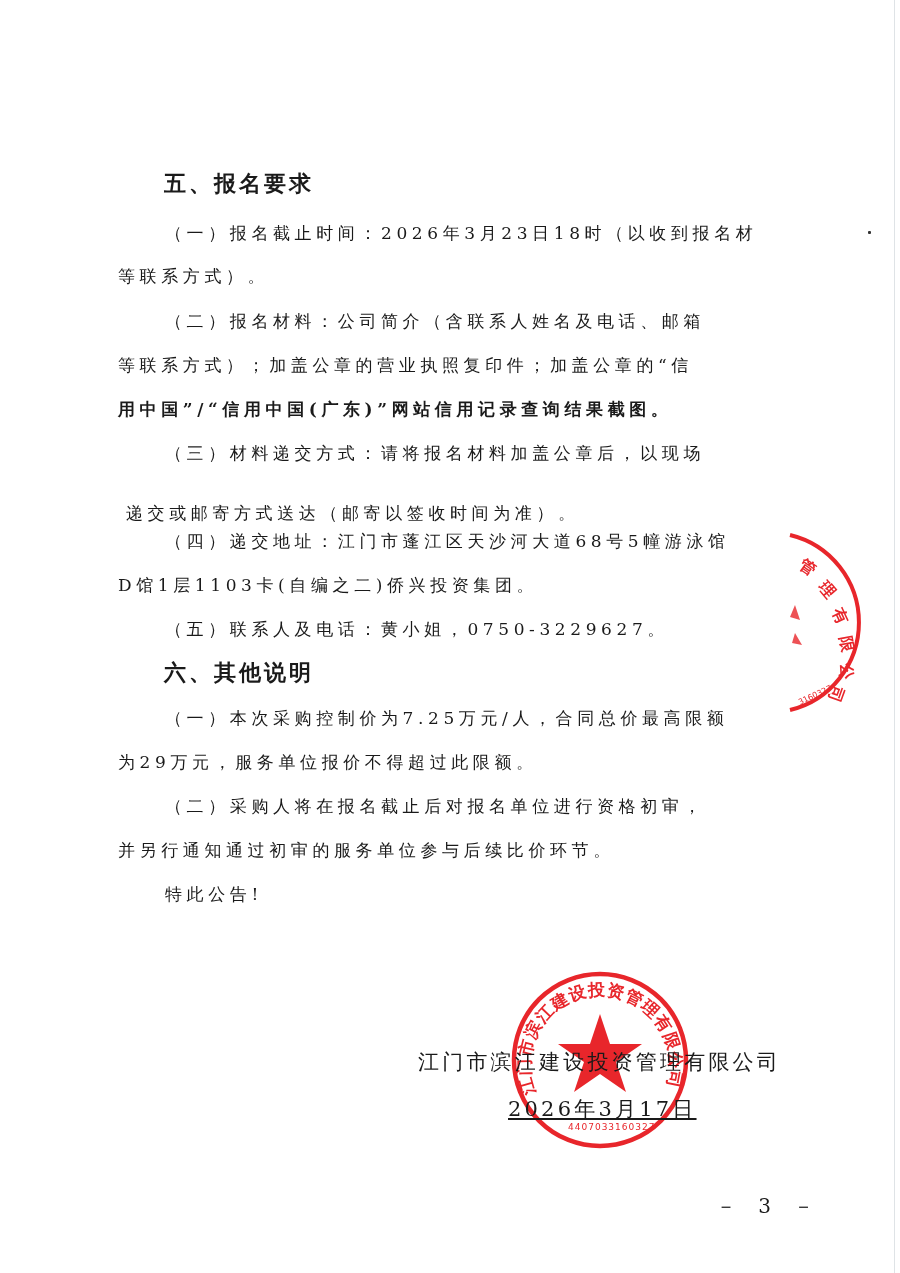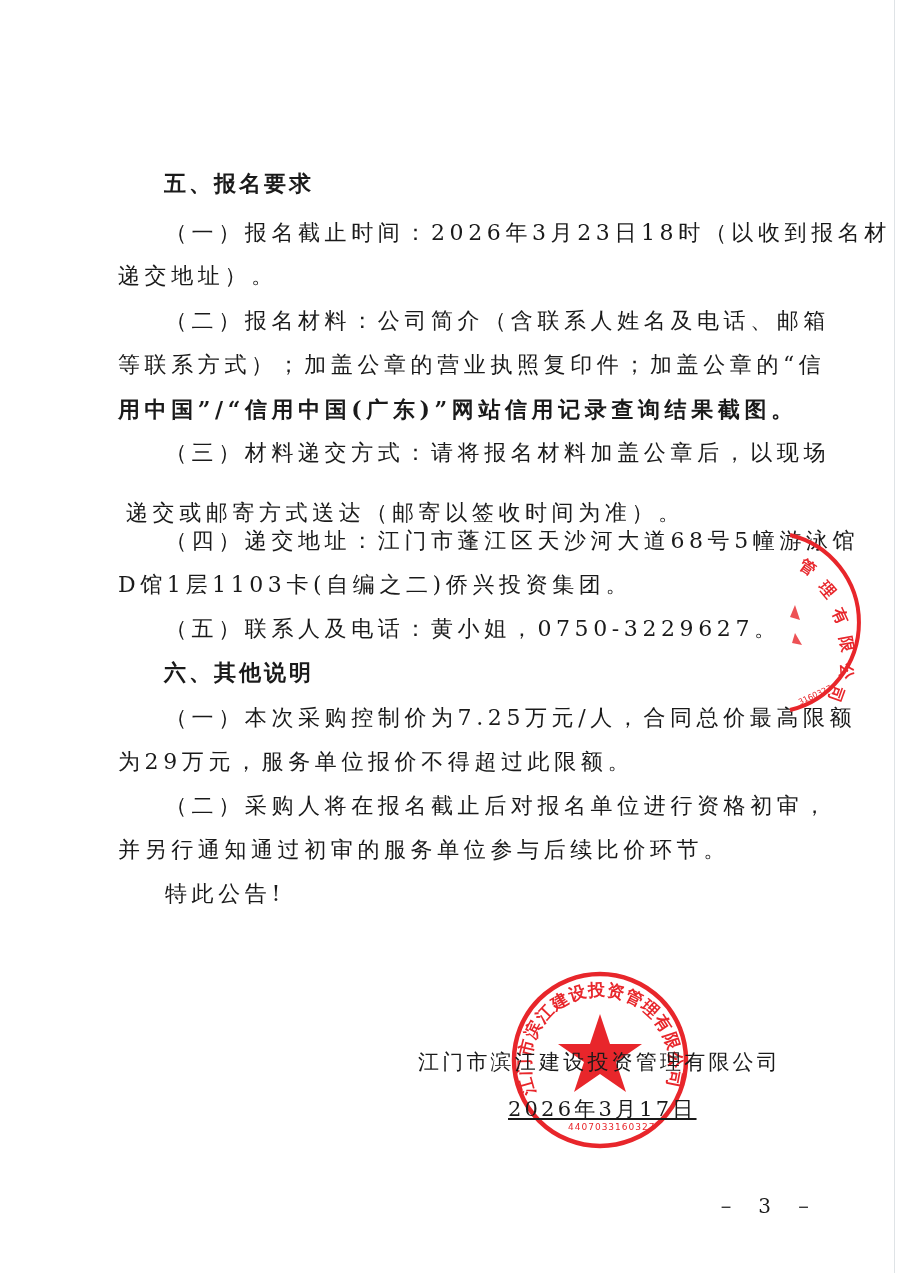--- a/index.html
+++ b/index.html
@@ -8,7 +8,7 @@
     font-family: "DejaVu Serif", "Liberation Serif", serif; color:#1a1a1a;
   }
   .page-edge { position:absolute; left:894px; top:0; width:1px; height:1273px; background:#dfe3e6; }
-  .line { position:absolute; font-size:22px; letter-spacing:4.6px; white-space:nowrap; line-height:30px; }
+  .line { position:absolute; font-size:17px; letter-spacing:4.6px; white-space:nowrap; line-height:30px; }
   .heading { font-family: "DejaVu Sans", "Liberation Sans", sans-serif; font-weight:bold; letter-spacing:3px; font-size:22px; }
   .sig { position:absolute; font-size:21px; letter-spacing:3.2px; white-space:nowrap; }
   .pageno { position:absolute; left:716px; top:1193px; font-size:20px; letter-spacing:8px; }

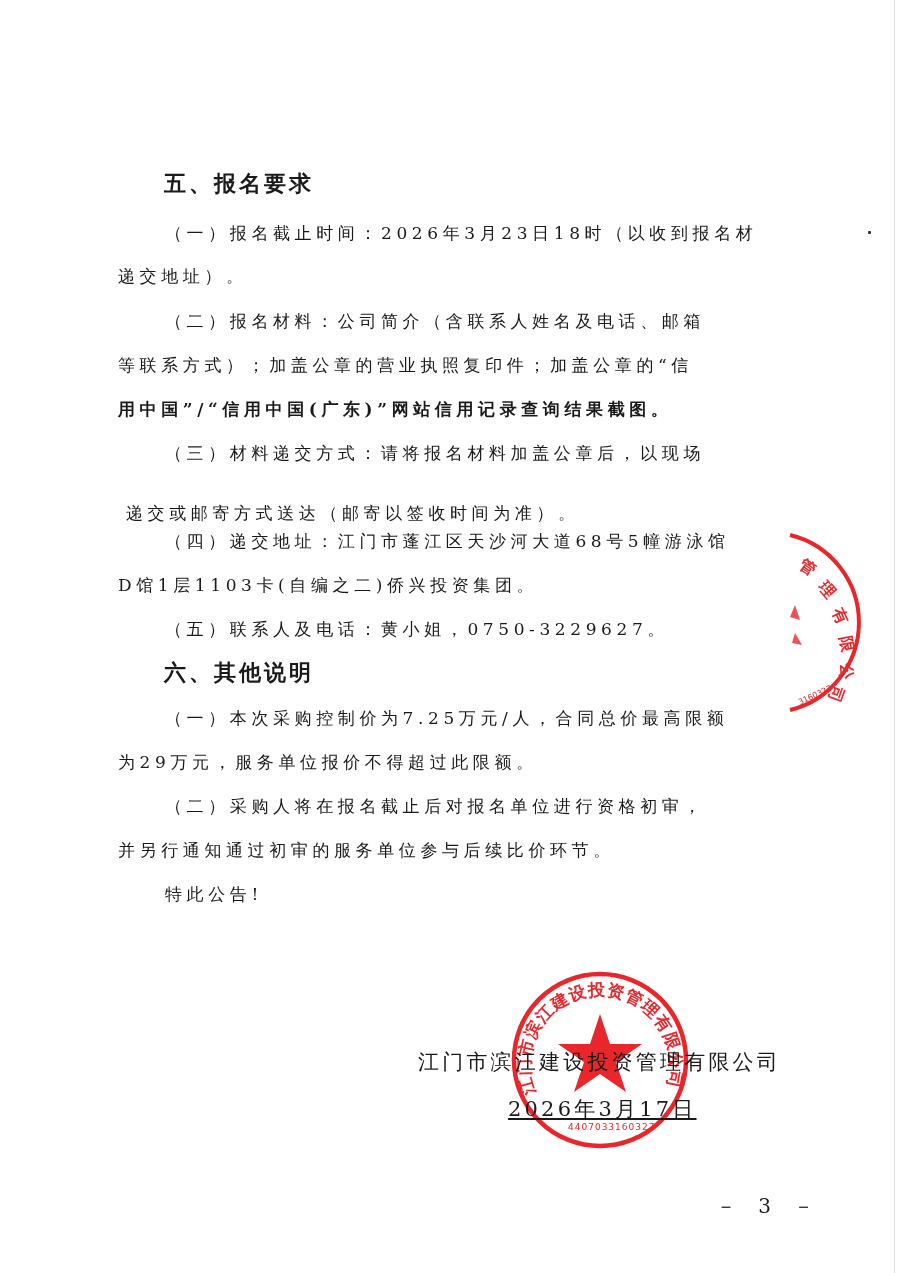--- a/index.html
+++ b/index.html
@@ -25,7 +25,7 @@
   <div class="line heading" style="left:164px; top:169px;">五、报名要求</div>
 
   <div class="line" style="left:165px; top:218px;">（一）报名截止时间：2026年3月23日18时（以收到报名材</div>
-  <div class="line" style="left:118px; top:261px;">递交地址）。</div>
+  <div class="line" style="left:118px; top:261px;">等联系方式）。</div>
 
   <div class="line" style="left:165px; top:306px;">（二）报名材料：公司简介（含联系人姓名及电话、邮箱</div>
   <div class="line" style="left:118px; top:350px;">等联系方式）；加盖公章的营业执照复印件；加盖公章的“信</div>

